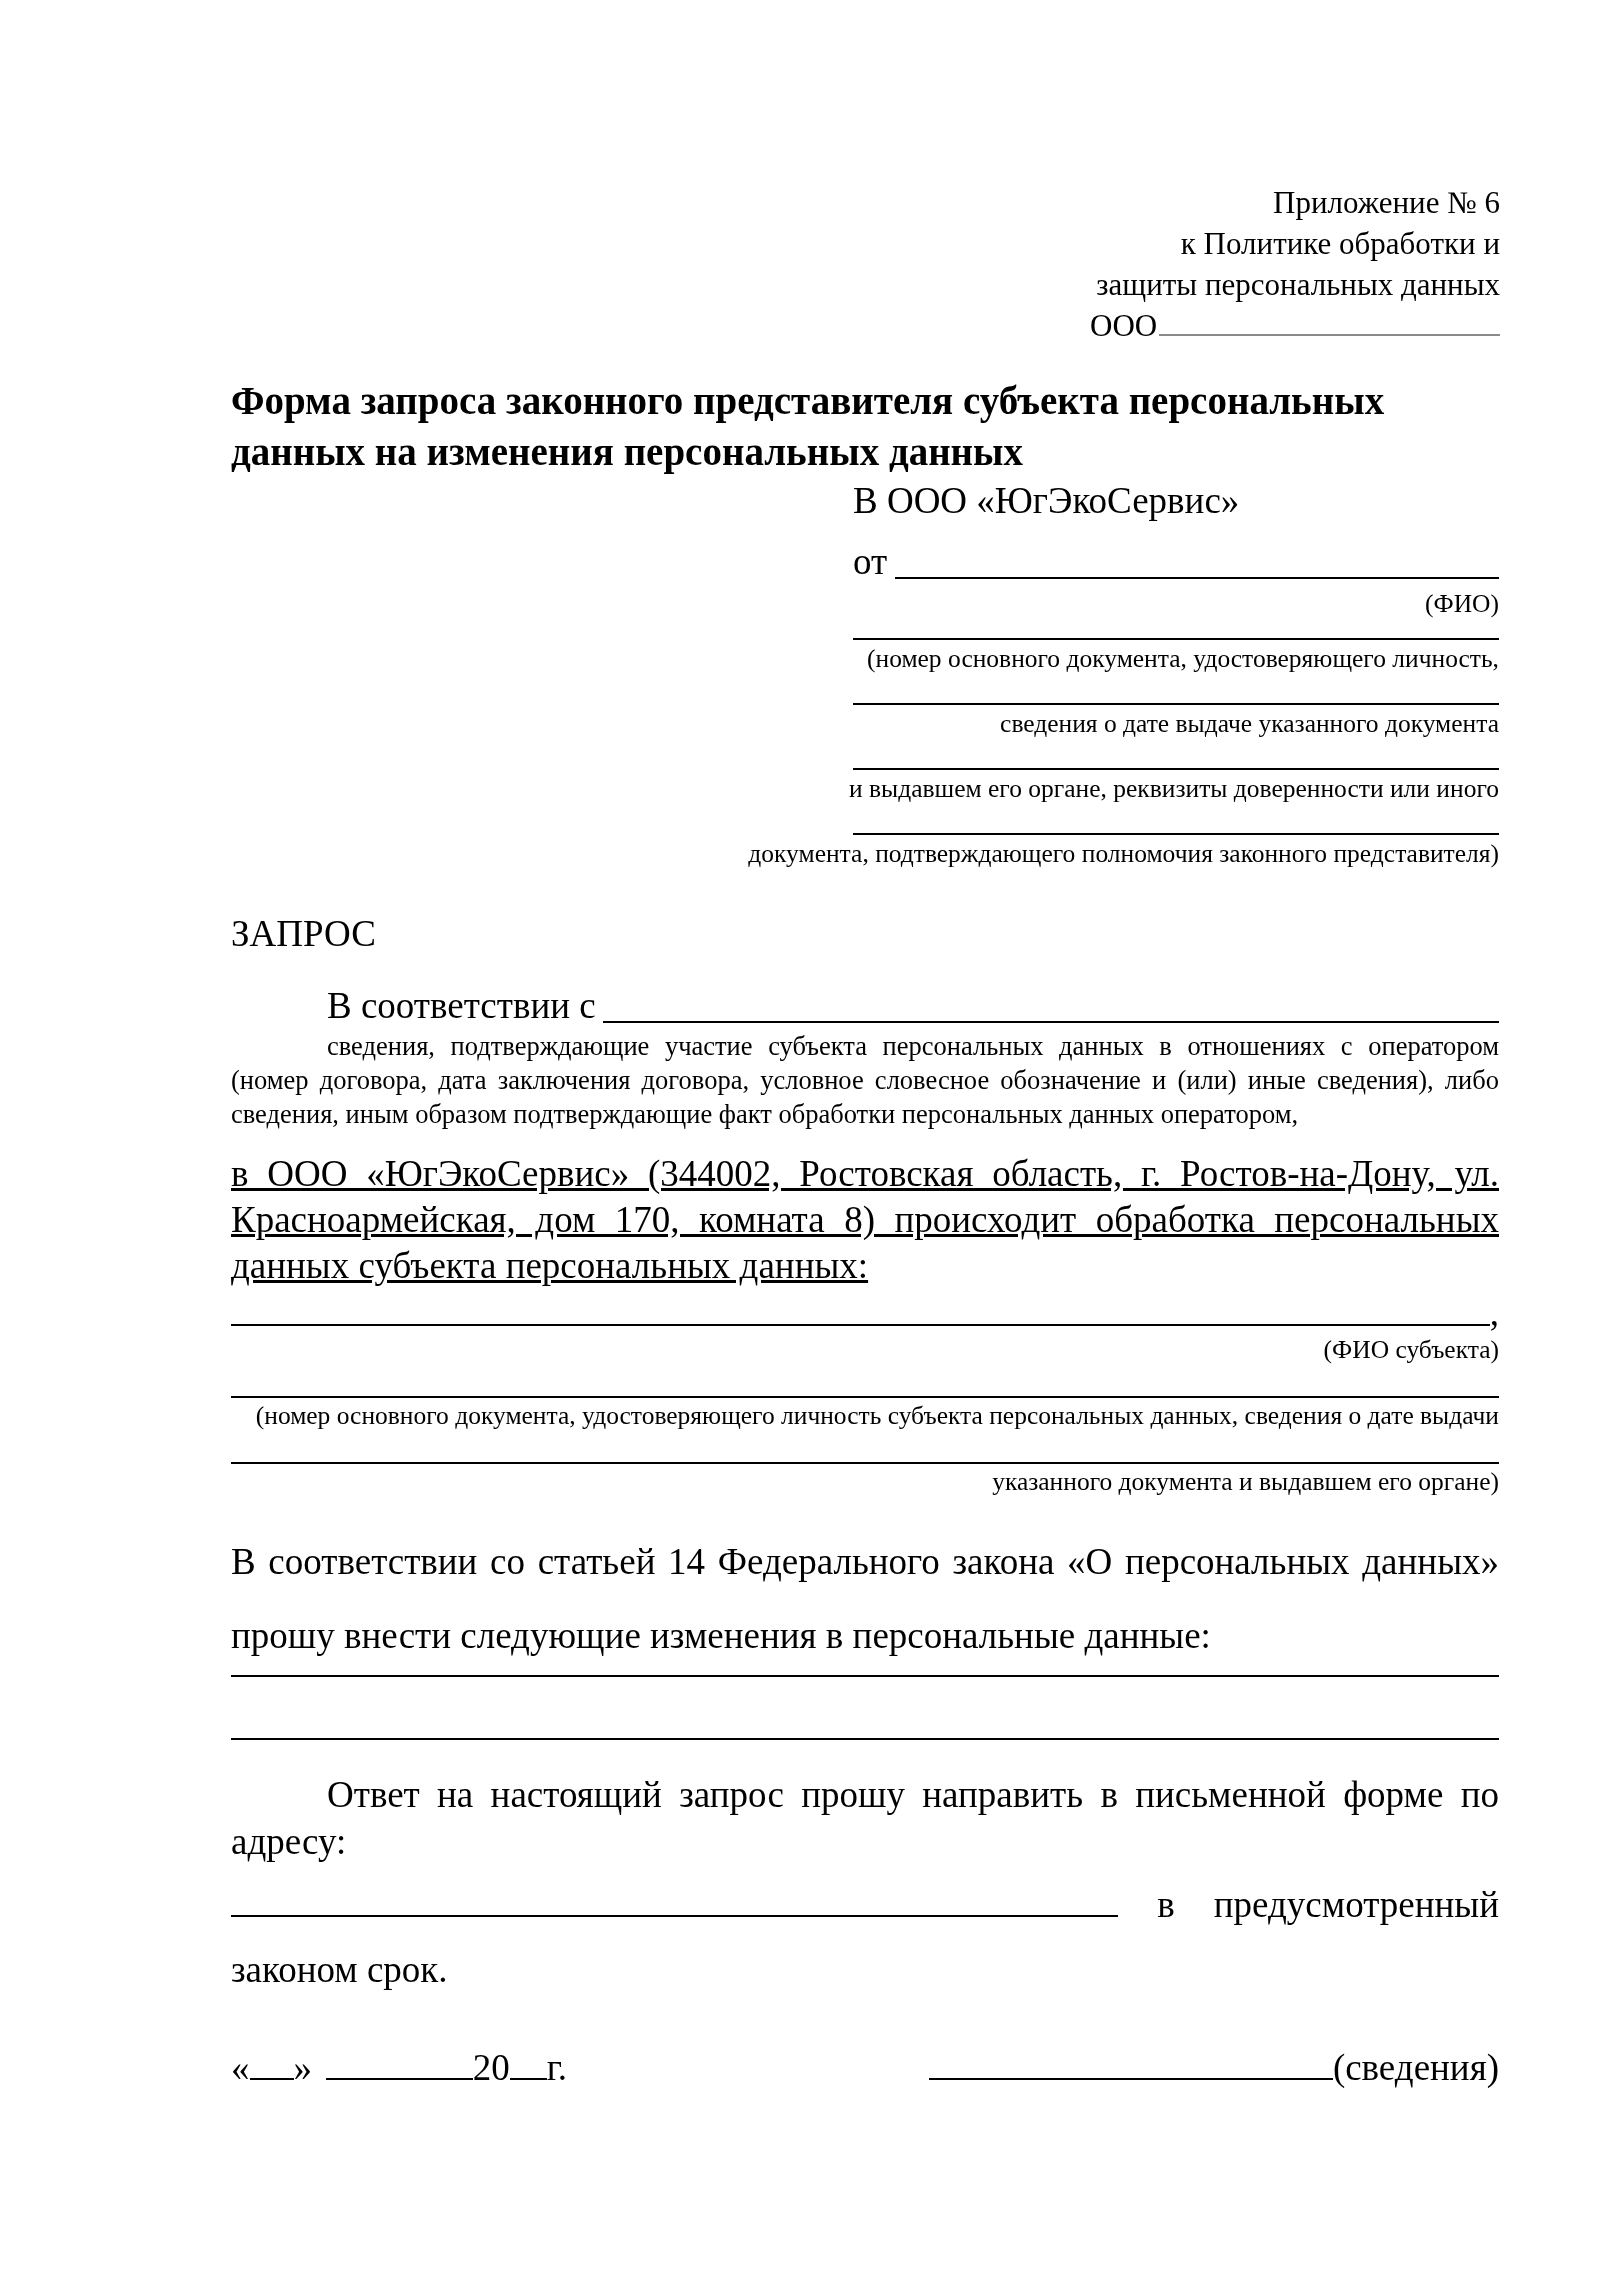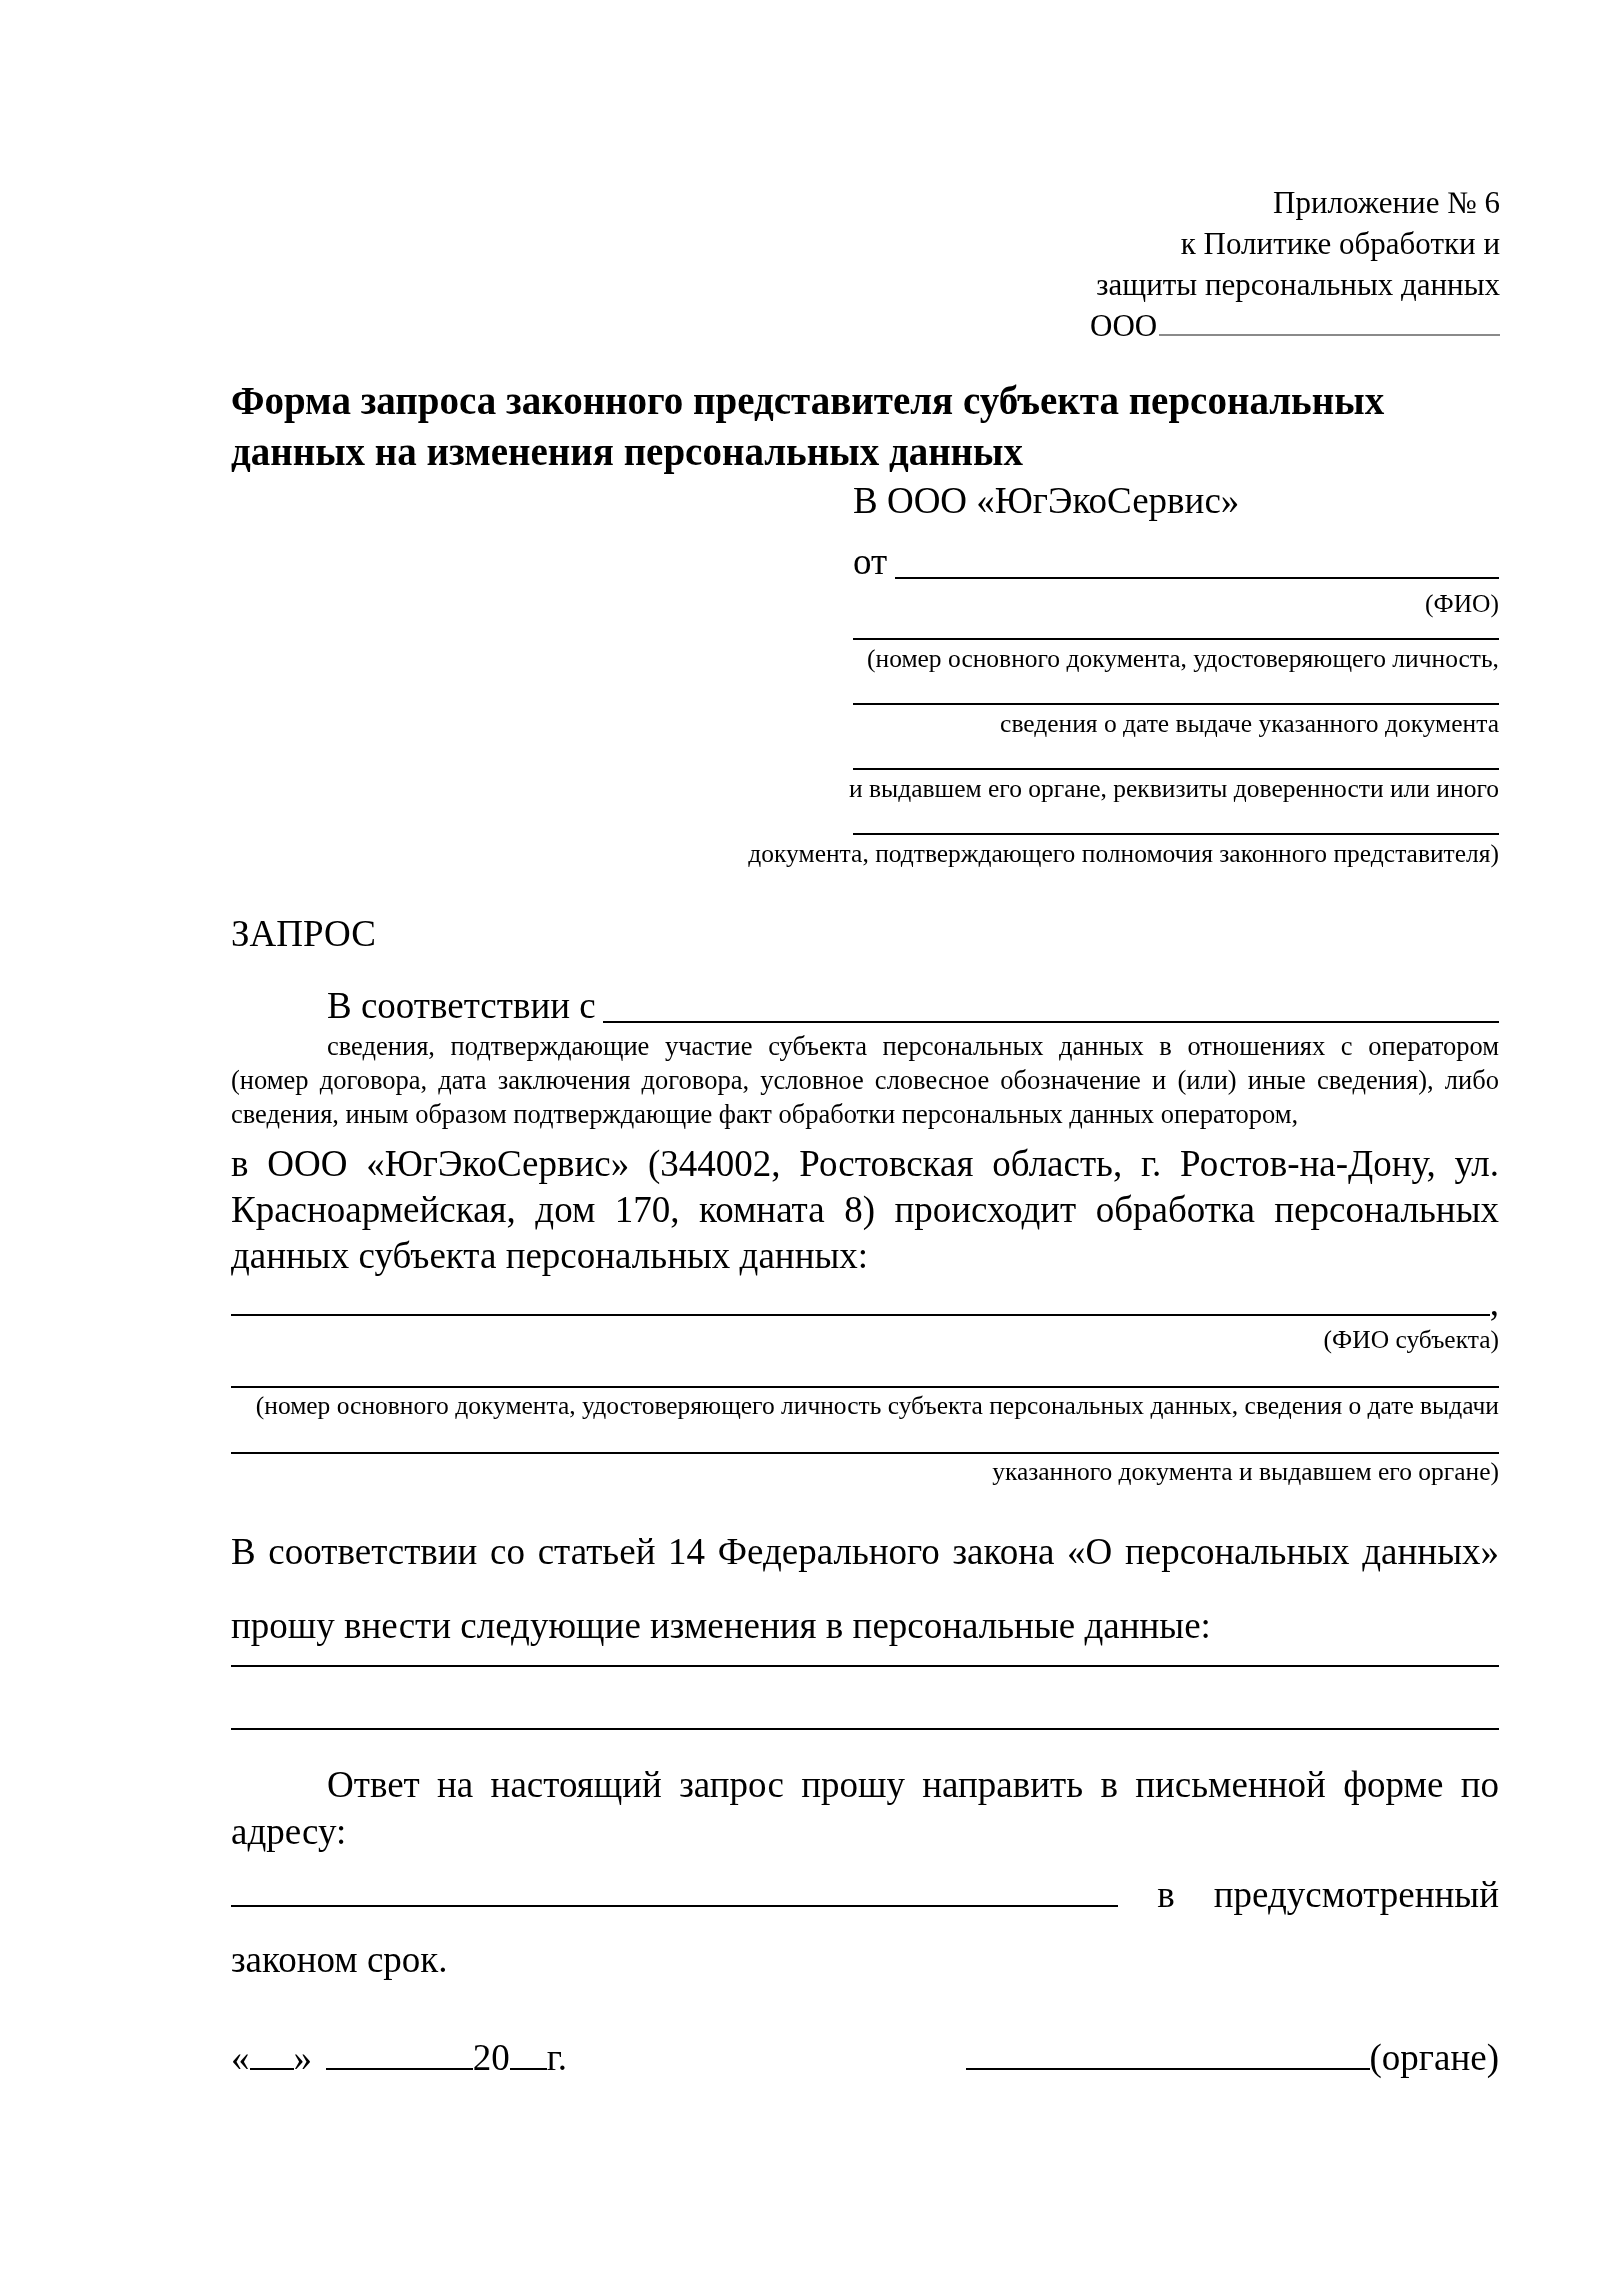--- a/index.html
+++ b/index.html
@@ -38,7 +38,7 @@
   .basis-row .lead{margin-left:96px;white-space:nowrap;}
   .note{font-size:26.5px;line-height:34px;text-align:justify;text-indent:96px;}
   
-  .p-processing{margin-top:10px;line-height:46px;text-align:justify;}
+  .p-processing{margin-top:20px;line-height:46px;text-align:justify;text-decoration:underline;}
   .comma-row{margin-top:3.9px;line-height:39px;}
   .comma-row .fill{margin-left:0;}
   .subject-cap{margin-top:2px;}

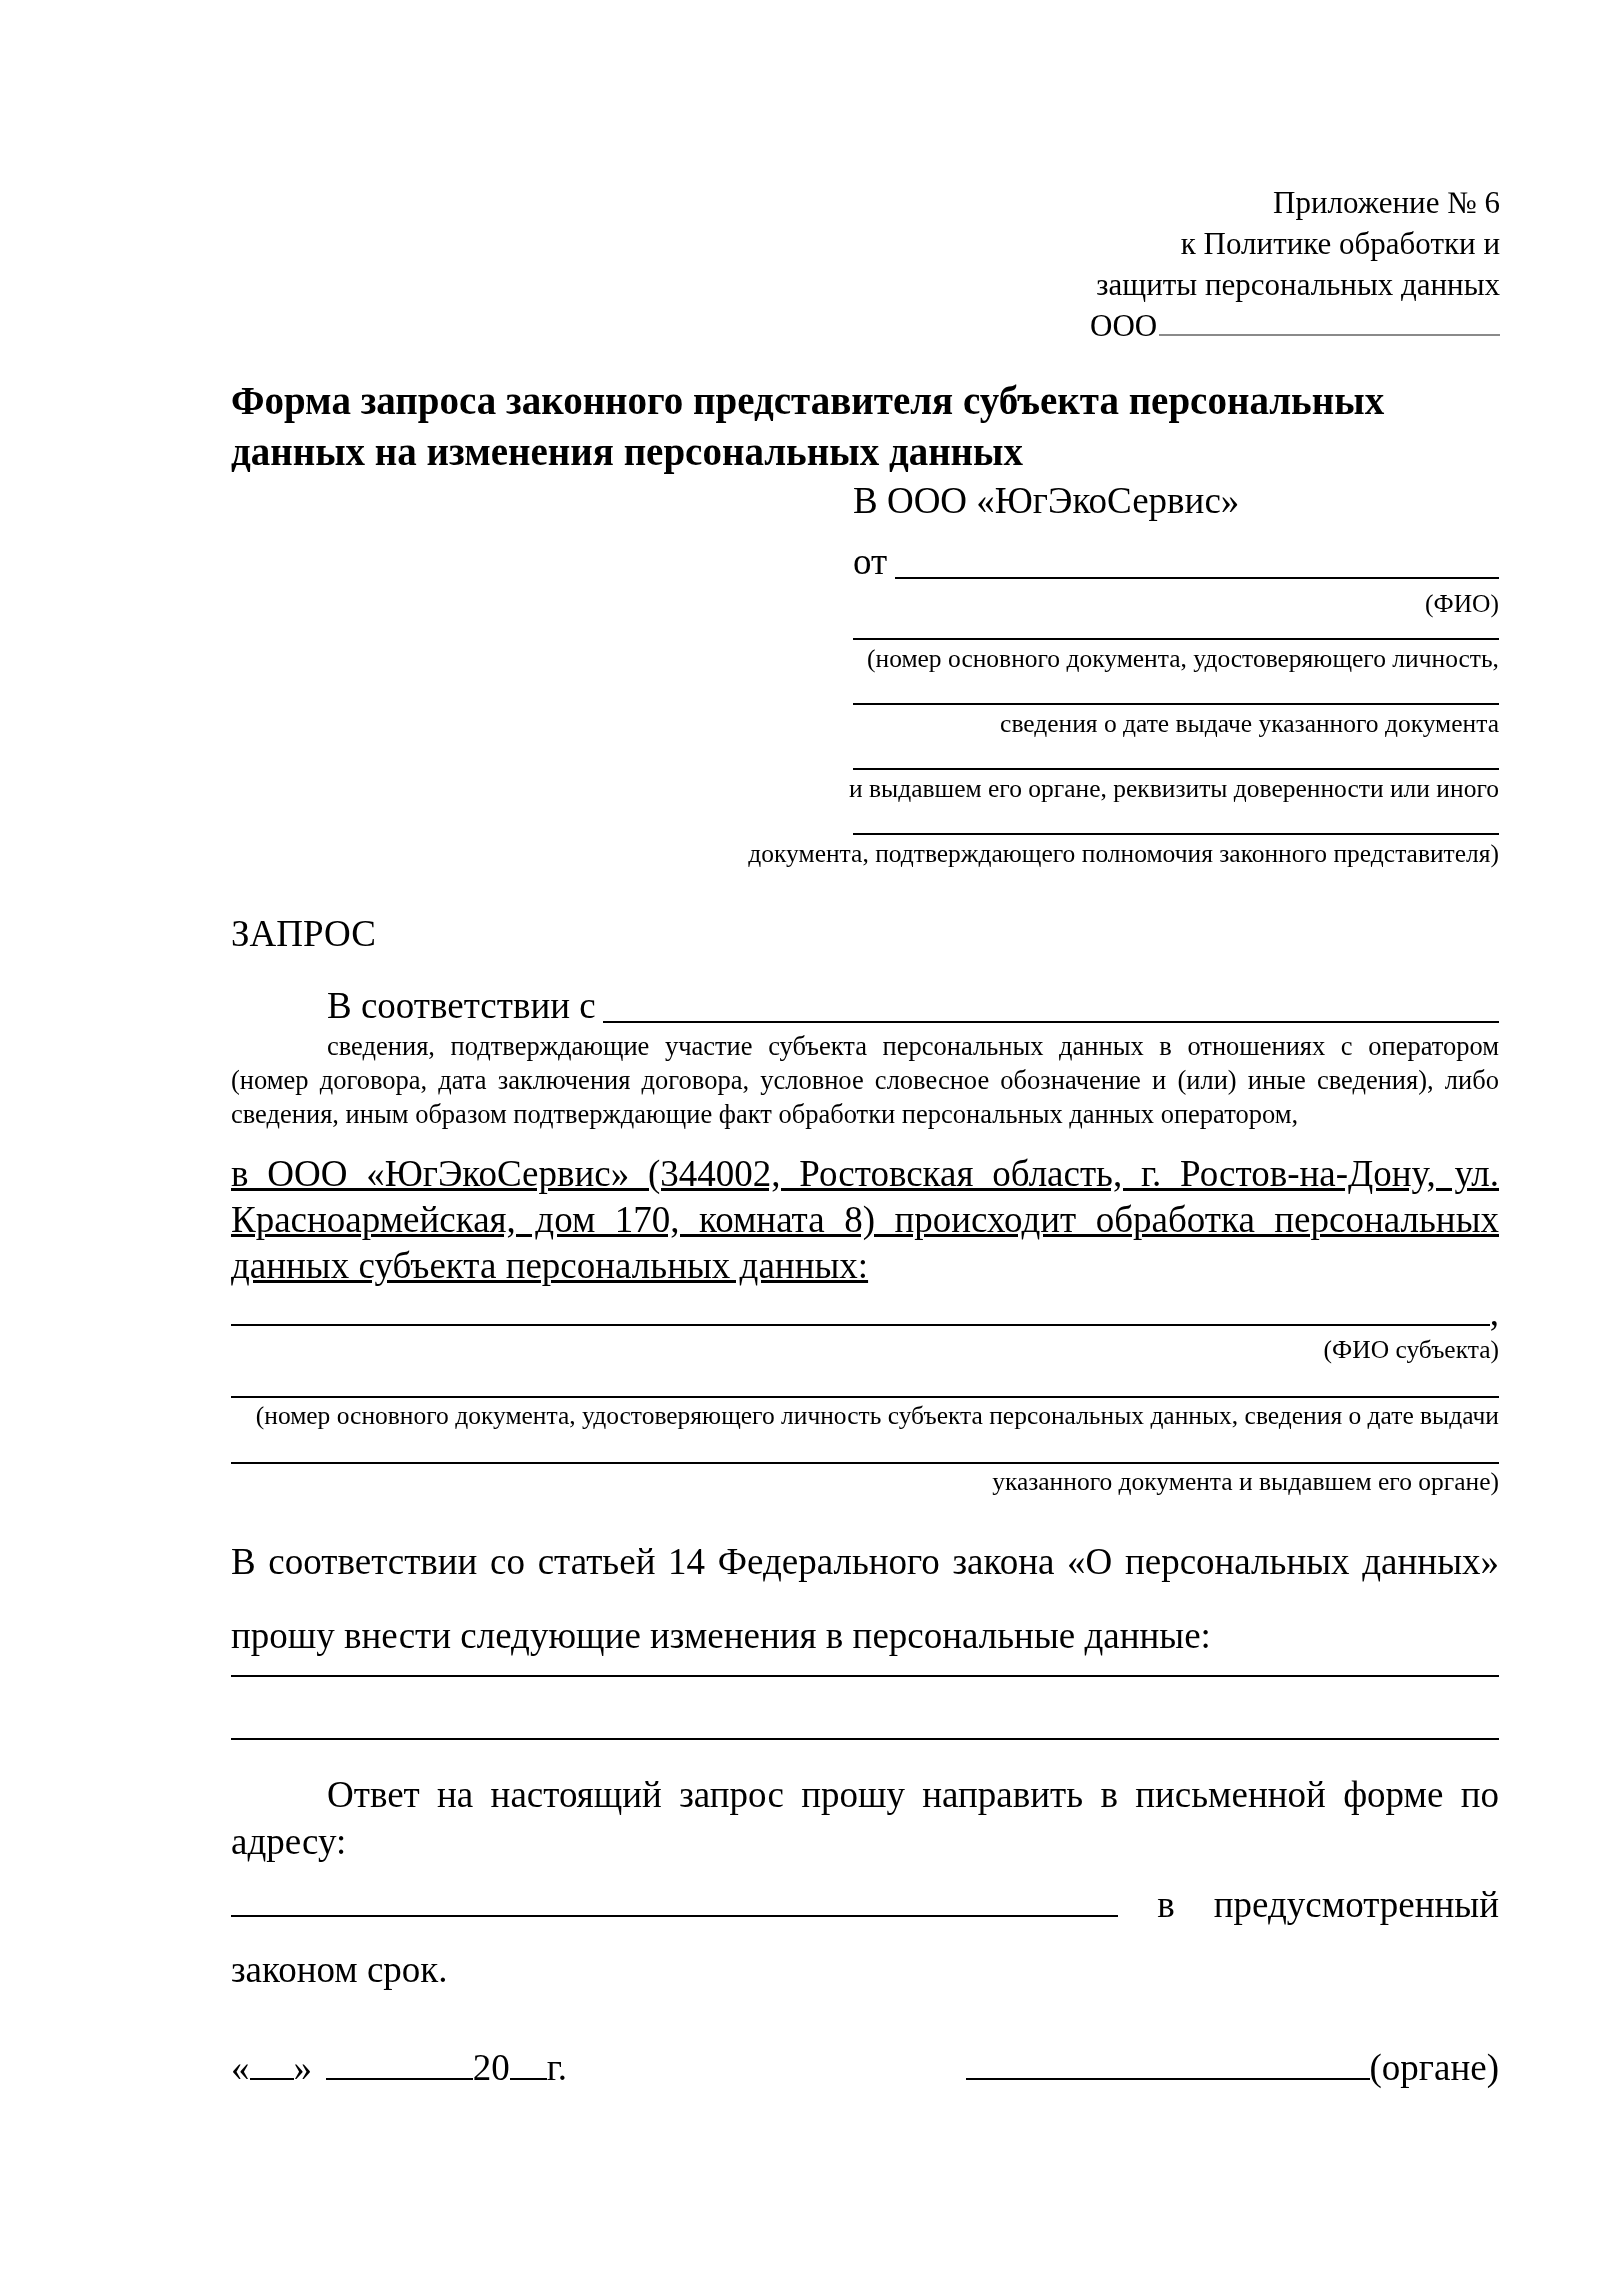--- a/index.html
+++ b/index.html
@@ -166,7 +166,7 @@
     </div>
     <div class="fgroup">
       <span class="u w410"></span>
-      <span>(органе)</span>
+      <span>(сведения)</span>
     </div>
   </div>
 

